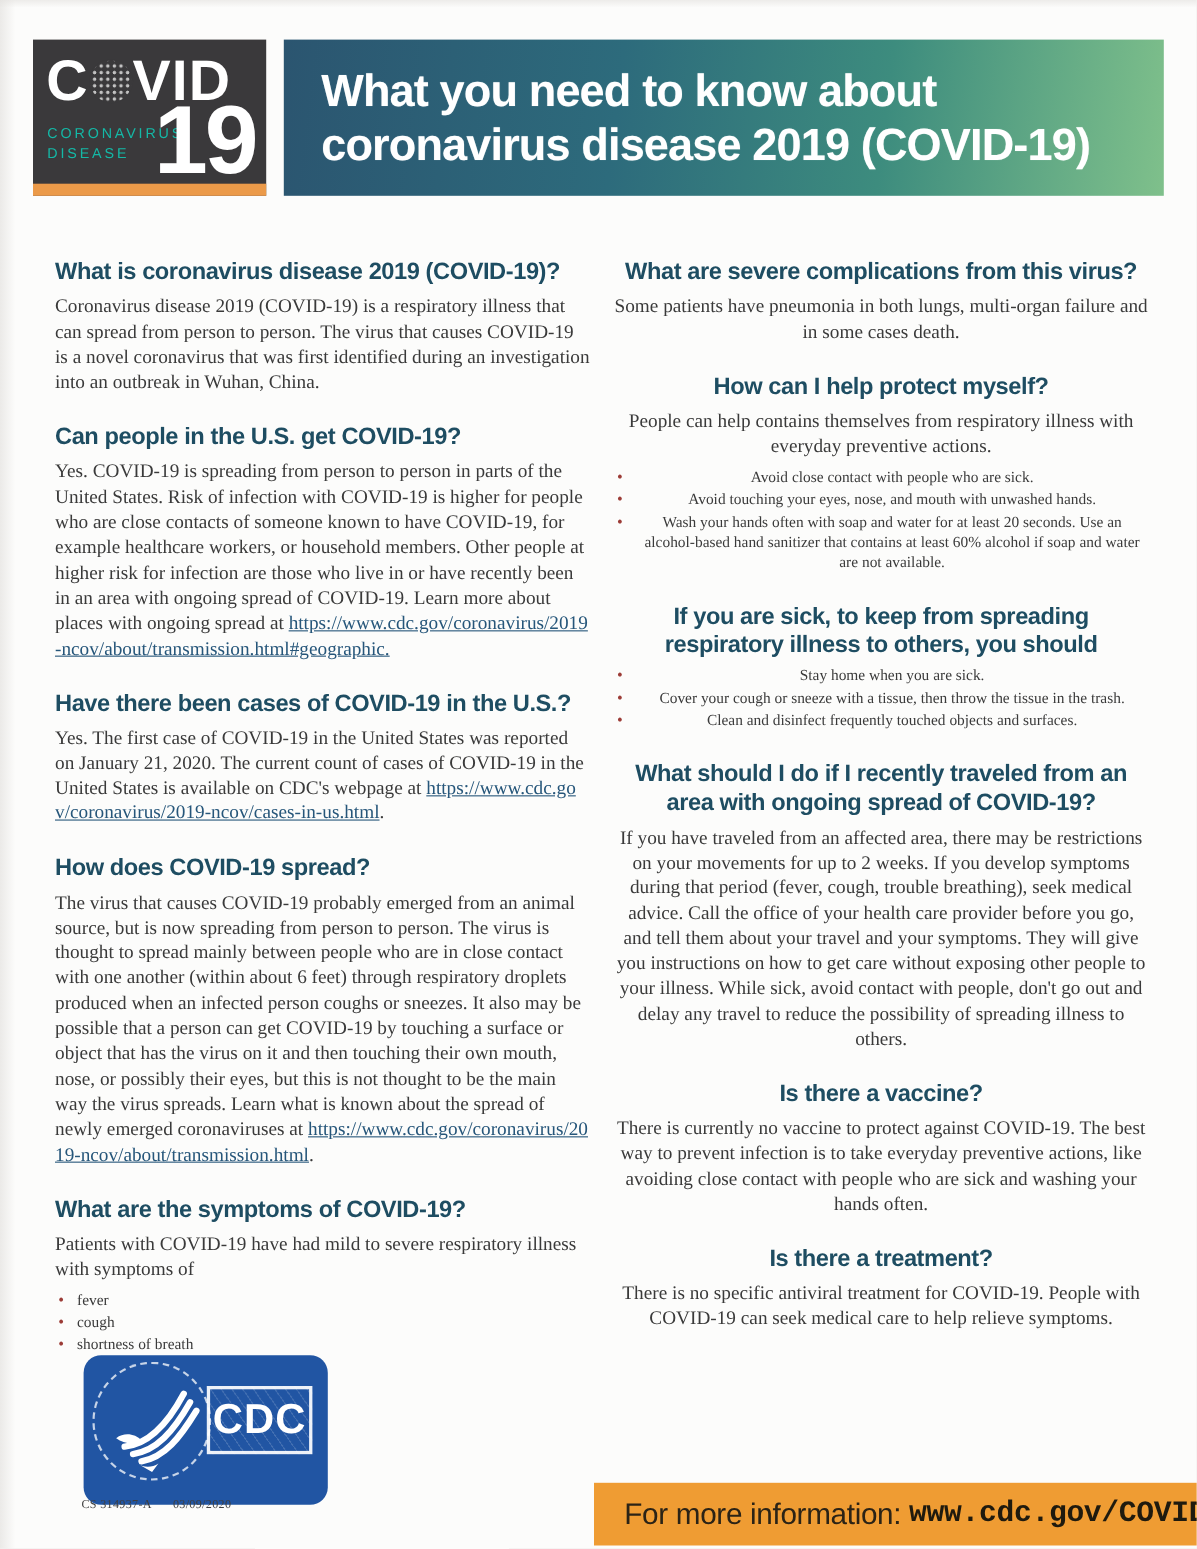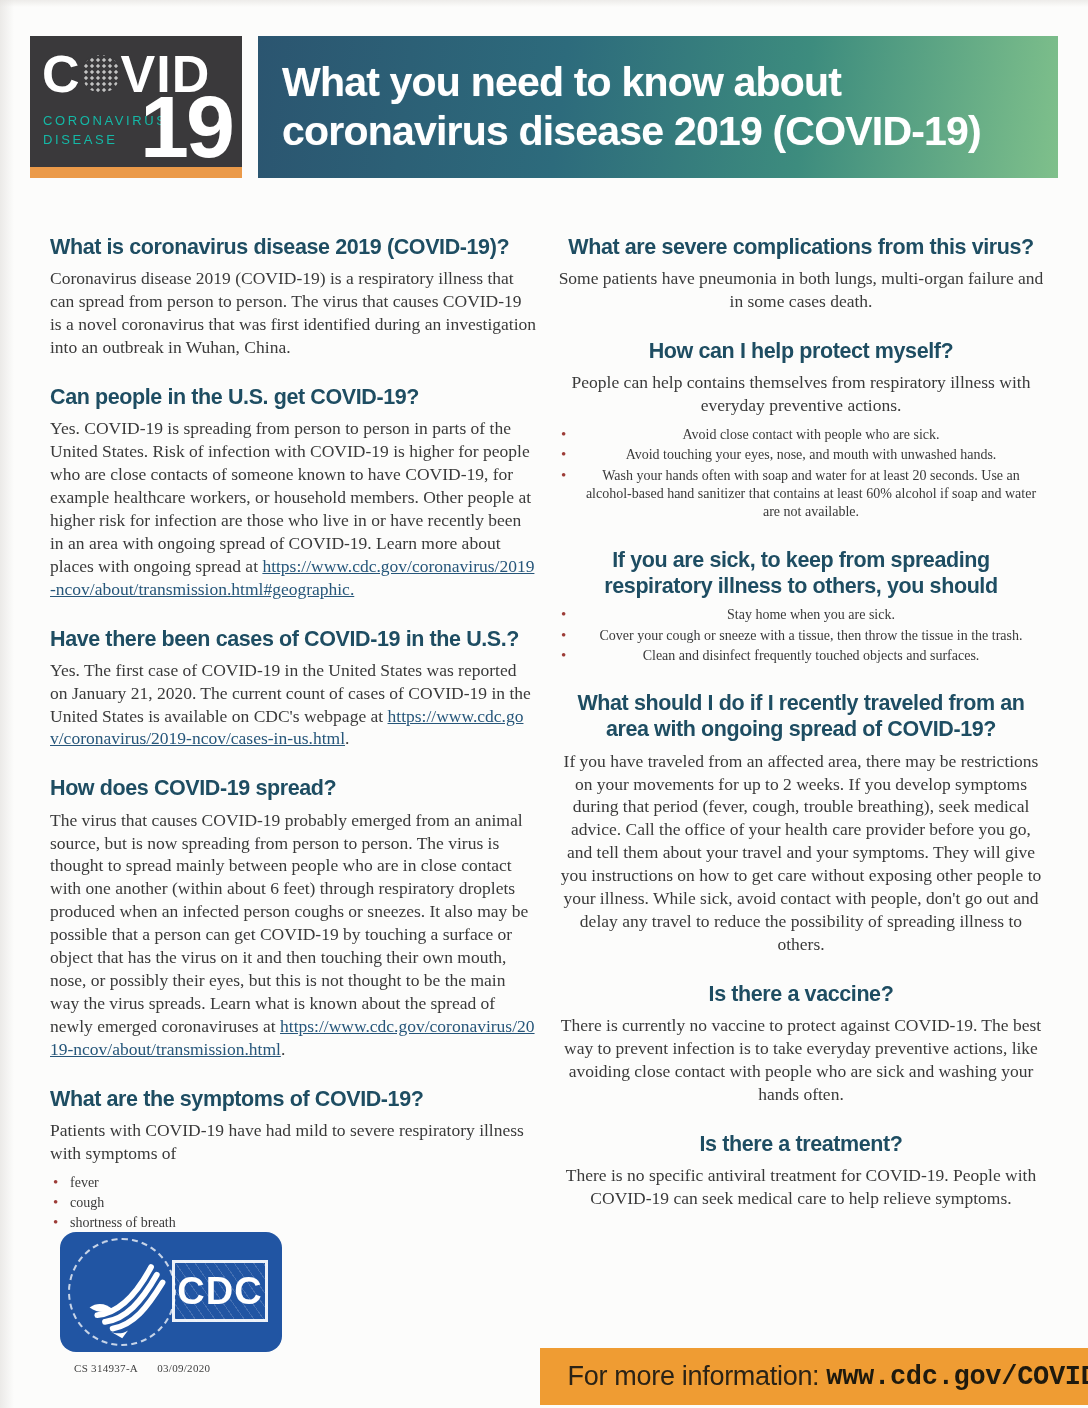--- a/index.html
+++ b/index.html
@@ -33,7 +33,7 @@
     background:linear-gradient(97deg,#2b5570 0%,#2d6b7c 38%,#3d8c7e 68%,#7fc08b 100%);
     color:#fff;font-family:"Liberation Sans",sans-serif;font-weight:700;
     font-stretch:condensed;letter-spacing:-.8px;
-    display:flex;flex-direction:column;justify-content:center;padding-left:24px;box-sizing:border-box;}
+    display:flex;flex-direction:column;justify-content:center;padding-left:34px;box-sizing:border-box;}
   .banner div{font-size:41px;line-height:1.2;text-shadow:0 0 1px rgba(255,255,255,.4);}
 
   

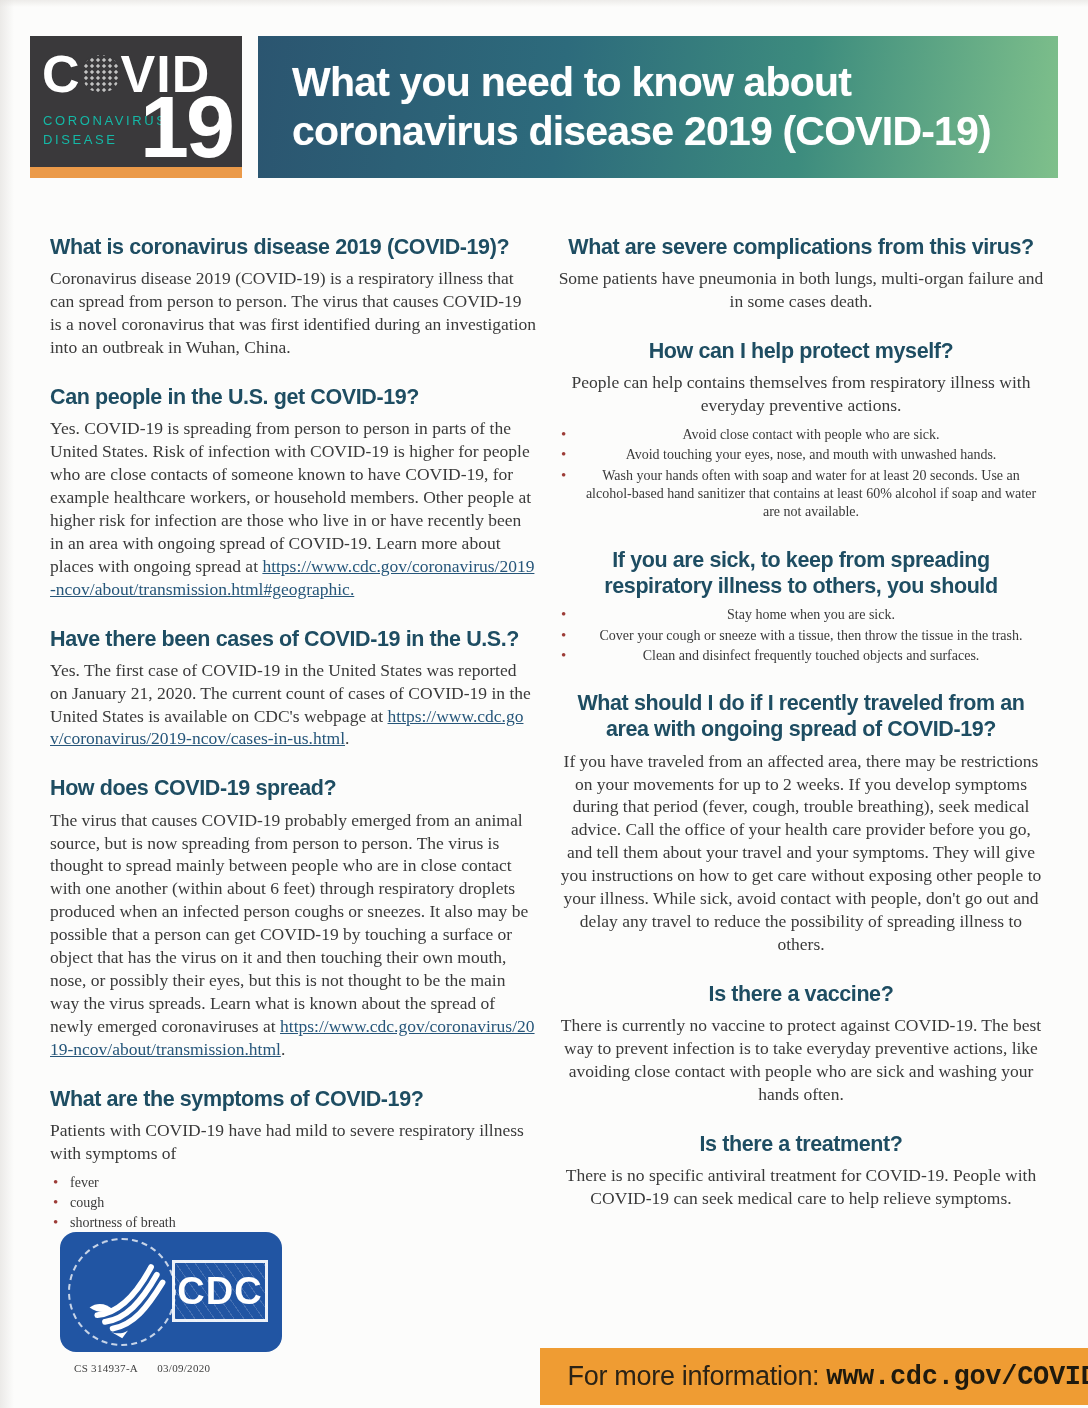--- a/index.html
+++ b/index.html
@@ -51,7 +51,7 @@
   a.inline-link{color:#26567a;text-decoration:underline;word-break:break-all;cursor:pointer;}
 
   
-  .cdc-logo{position:absolute;left:60px;top:1232px;width:222px;height:120px;border-radius:16px;
+  .cdc-logo{position:absolute;left:76px;top:1232px;width:222px;height:136px;border-radius:16px;
     background:#2155a3;overflow:hidden;}
   .cdc-ring{position:absolute;left:8px;top:6px;width:108px;height:108px;border-radius:50%;
     border:2px dashed rgba(255,255,255,.75);box-sizing:border-box;}

